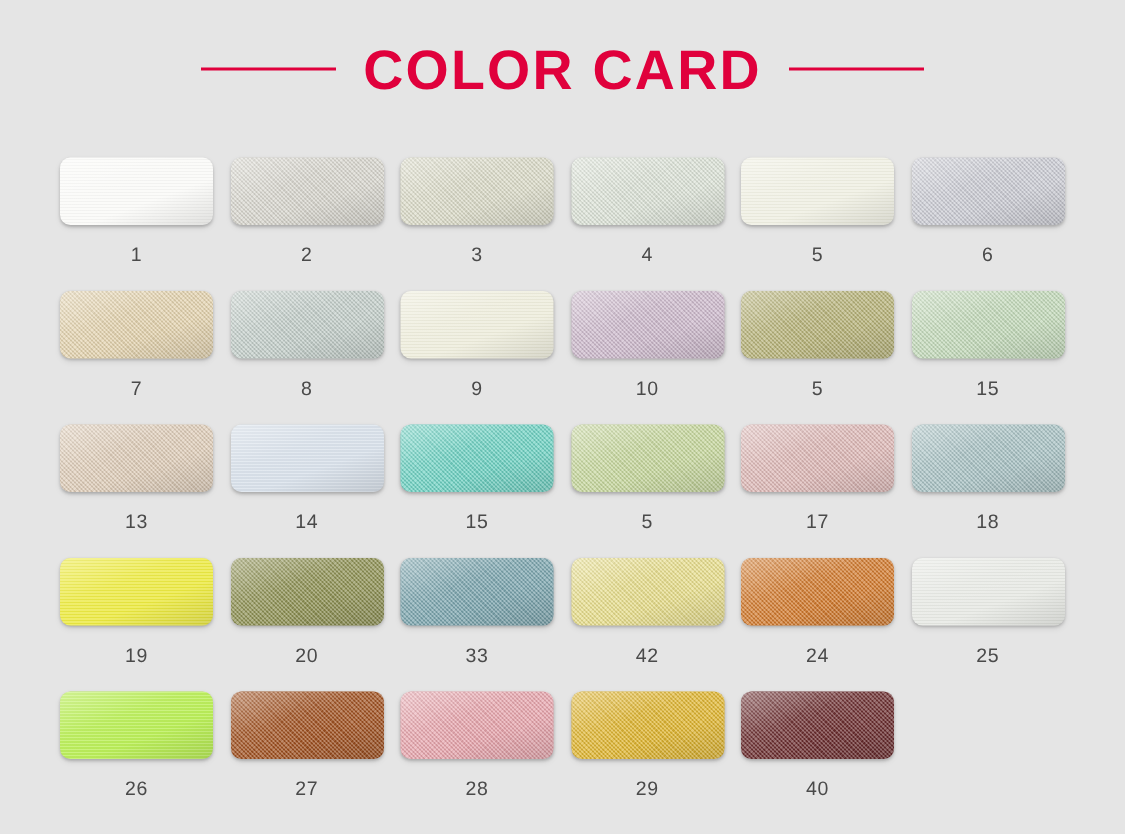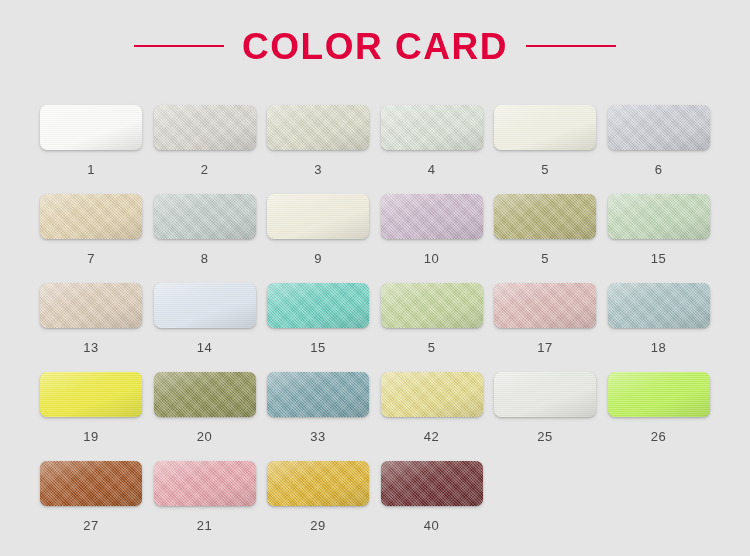--- a/index.html
+++ b/index.html
@@ -217,6 +217,10 @@
         <div class="swatch-label">42</div>
       </div>
       <div class="cell">
+        <div class="swatch" style="background: rgb(210, 121, 43);"></div>
+        <div class="swatch-label">24</div>
+      </div>
+      <div class="cell">
         <div class="swatch plain" style="background: rgb(230, 232, 227);"></div>
         <div class="swatch-label">25</div>
       </div>

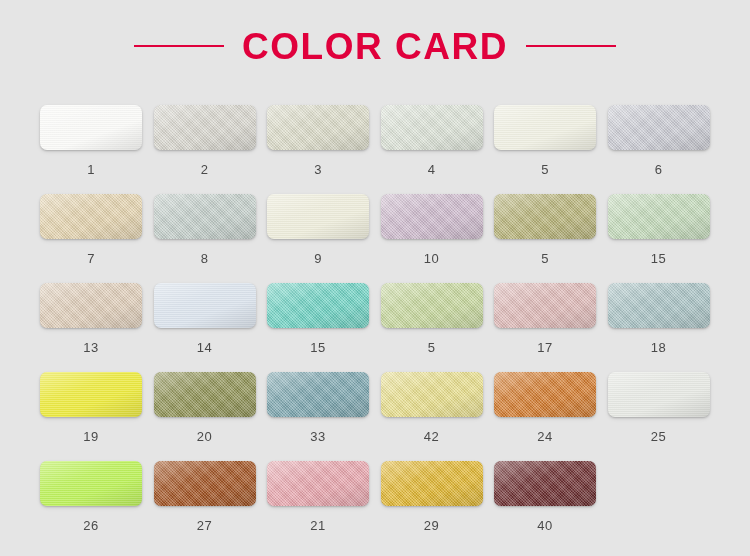--- a/index.html
+++ b/index.html
@@ -234,7 +234,7 @@
       </div>
       <div class="cell">
         <div class="swatch" style="background: rgb(232, 164, 172);"></div>
-        <div class="swatch-label">21</div>
+        <div class="swatch-label">28</div>
       </div>
       <div class="cell">
         <div class="swatch" style="background: rgb(224, 181, 46);"></div>

